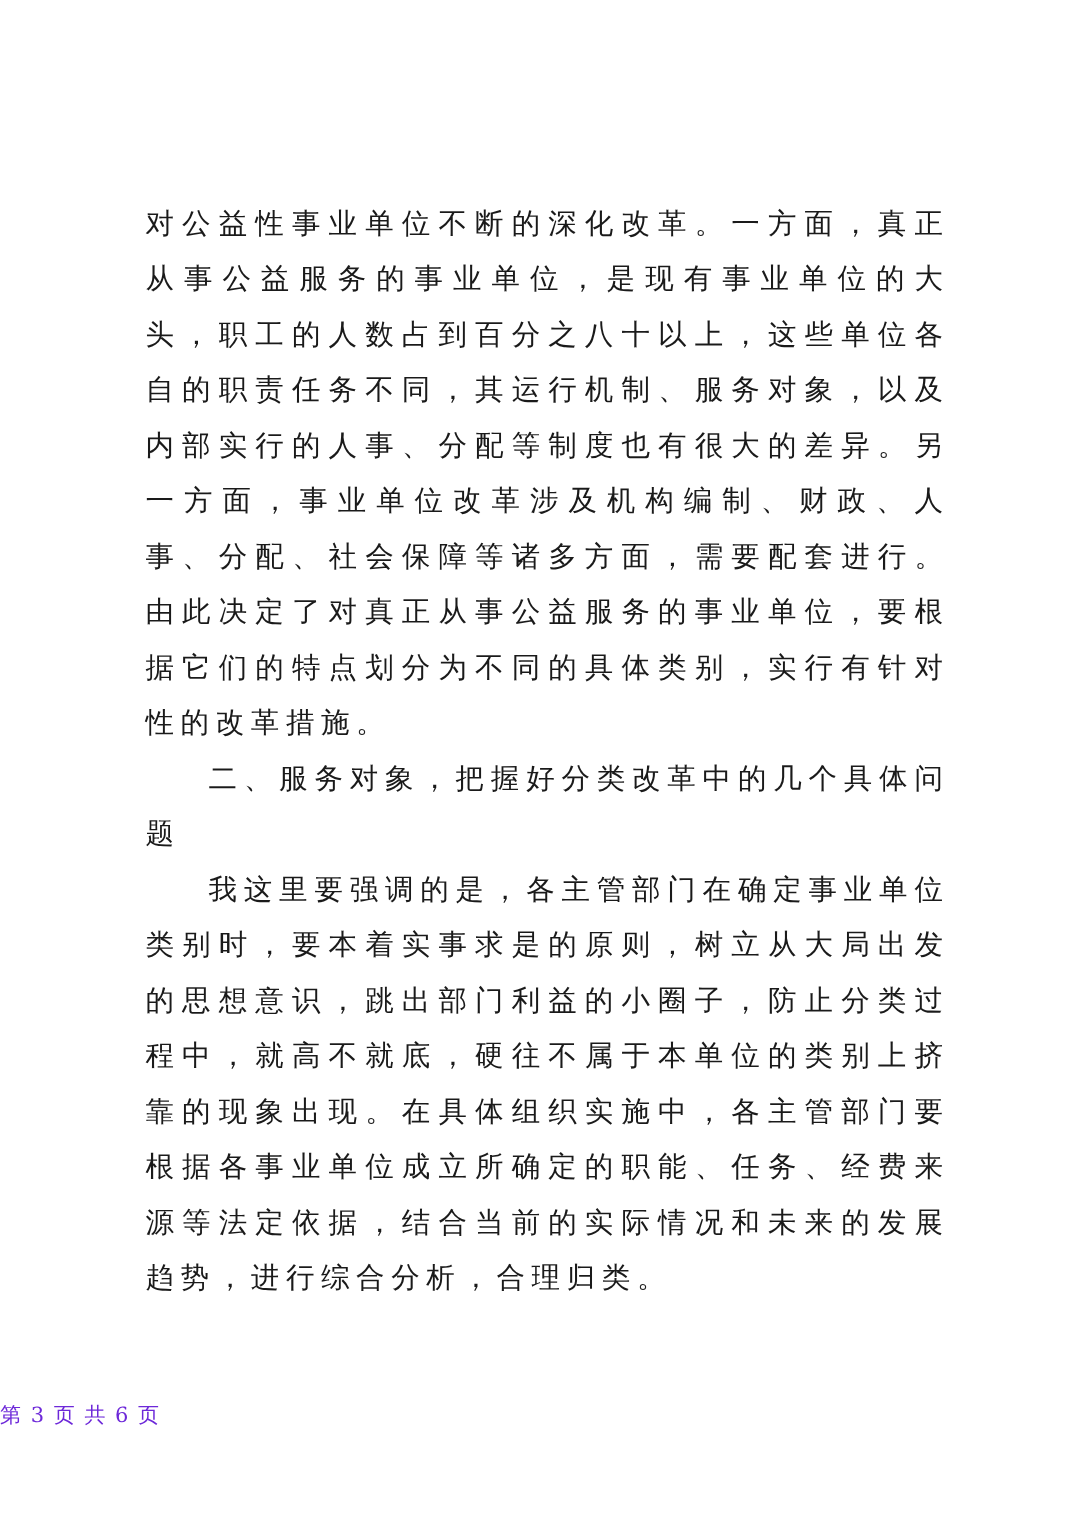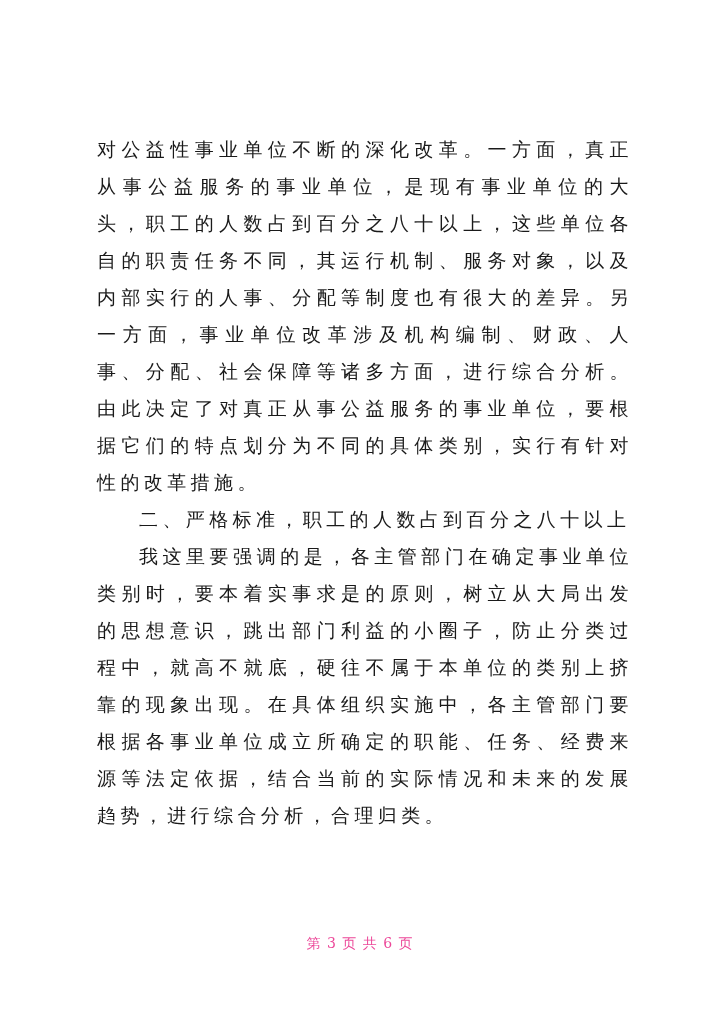--- a/index.html
+++ b/index.html
@@ -26,7 +26,7 @@
 
 <div class="page">
   <div class="content">
-    <p>对公益性事业单位不断的深化改革。一方面，真正从事公益服务的事业单位，是现有事业单位的大头，职工的人数占到百分之八十以上，这些单位各自的职责任务不同，其运行机制、服务对象，以及内部实行的人事、分配等制度也有很大的差异。另一方面，事业单位改革涉及机构编制、财政、人事、分配、社会保障等诸多方面，进行综合分析。由此决定了对真正从事公益服务的事业单位，要根据它们的特点划分为不同的具体类别，实行有针对性的改革措施。</p>
+    <p>对公益性事业单位不断的深化改革。一方面，真正从事公益服务的事业单位，是现有事业单位的大头，职工的人数占到百分之八十以上，这些单位各自的职责任务不同，其运行机制、服务对象，以及内部实行的人事、分配等制度也有很大的差异。另一方面，事业单位改革涉及机构编制、财政、人事、分配、社会保障等诸多方面，需要配套进行。由此决定了对真正从事公益服务的事业单位，要根据它们的特点划分为不同的具体类别，实行有针对性的改革措施。</p>
     <p class="indent">二、严格标准，职工的人数占到百分之八十以上</p>
     <p class="indent">我这里要强调的是，各主管部门在确定事业单位类别时，要本着实事求是的原则，树立从大局出发的思想意识，跳出部门利益的小圈子，防止分类过程中，就高不就底，硬往不属于本单位的类别上挤靠的现象出现。在具体组织实施中，各主管部门要根据各事业单位成立所确定的职能、任务、经费来源等法定依据，结合当前的实际情况和未来的发展趋势，进行综合分析，合理归类。</p>
   </div>

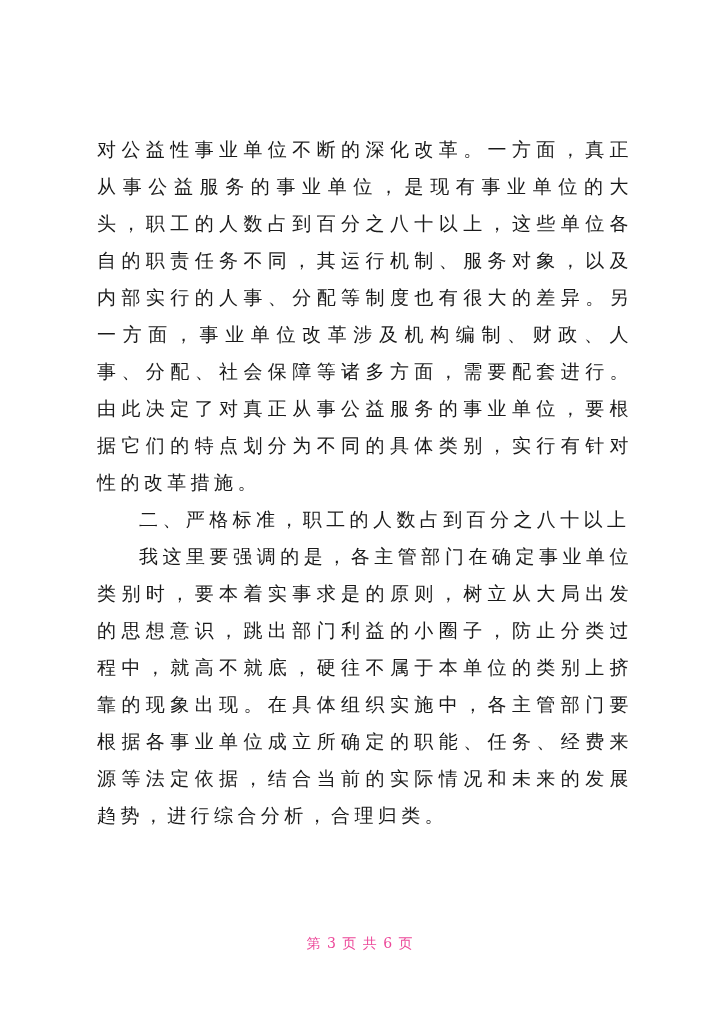--- a/index.html
+++ b/index.html
@@ -27,7 +27,7 @@
 <div class="page">
   <div class="content">
     <p>对公益性事业单位不断的深化改革。一方面，真正从事公益服务的事业单位，是现有事业单位的大头，职工的人数占到百分之八十以上，这些单位各自的职责任务不同，其运行机制、服务对象，以及内部实行的人事、分配等制度也有很大的差异。另一方面，事业单位改革涉及机构编制、财政、人事、分配、社会保障等诸多方面，需要配套进行。由此决定了对真正从事公益服务的事业单位，要根据它们的特点划分为不同的具体类别，实行有针对性的改革措施。</p>
-    <p class="indent">二、严格标准，职工的人数占到百分之八十以上</p>
+    <p class="indent">二、服务对象，把握好分类改革中的几个具体问题</p>
     <p class="indent">我这里要强调的是，各主管部门在确定事业单位类别时，要本着实事求是的原则，树立从大局出发的思想意识，跳出部门利益的小圈子，防止分类过程中，就高不就底，硬往不属于本单位的类别上挤靠的现象出现。在具体组织实施中，各主管部门要根据各事业单位成立所确定的职能、任务、经费来源等法定依据，结合当前的实际情况和未来的发展趋势，进行综合分析，合理归类。</p>
   </div>
   <div class="footer">第 3 页  共 6 页</div>

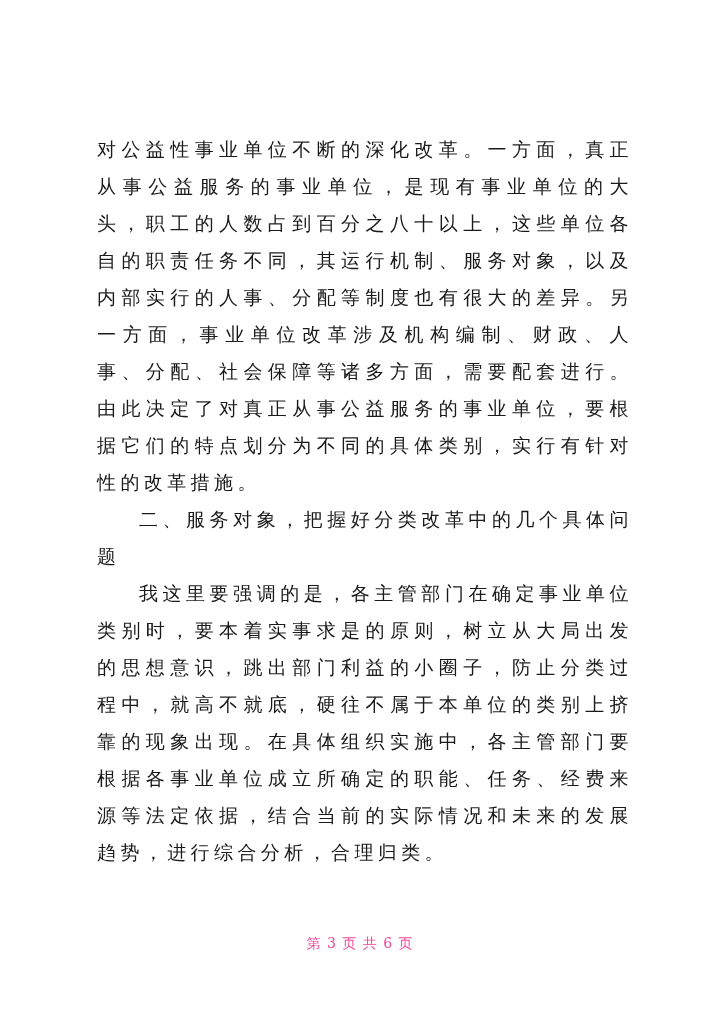--- a/index.html
+++ b/index.html
@@ -16,9 +16,9 @@
     .content p { margin: 0; text-align: justify; text-align-last: left; }
     .content p.indent { text-indent: 42px; }
     .footer {
-      position: absolute; left: 0; top: 935px; width: 720px; text-align: center;
+      position: absolute; left: 0; top: 935px; width: 720px; text-align: left;
       font-family: "DejaVu Serif", "Liberation Serif", serif;
-      font-size: 14px; color: #ec4899; letter-spacing: 1px;
+      font-size: 14px; color: #6d28d9; letter-spacing: 1px;
     }
   </style>
 </head>

